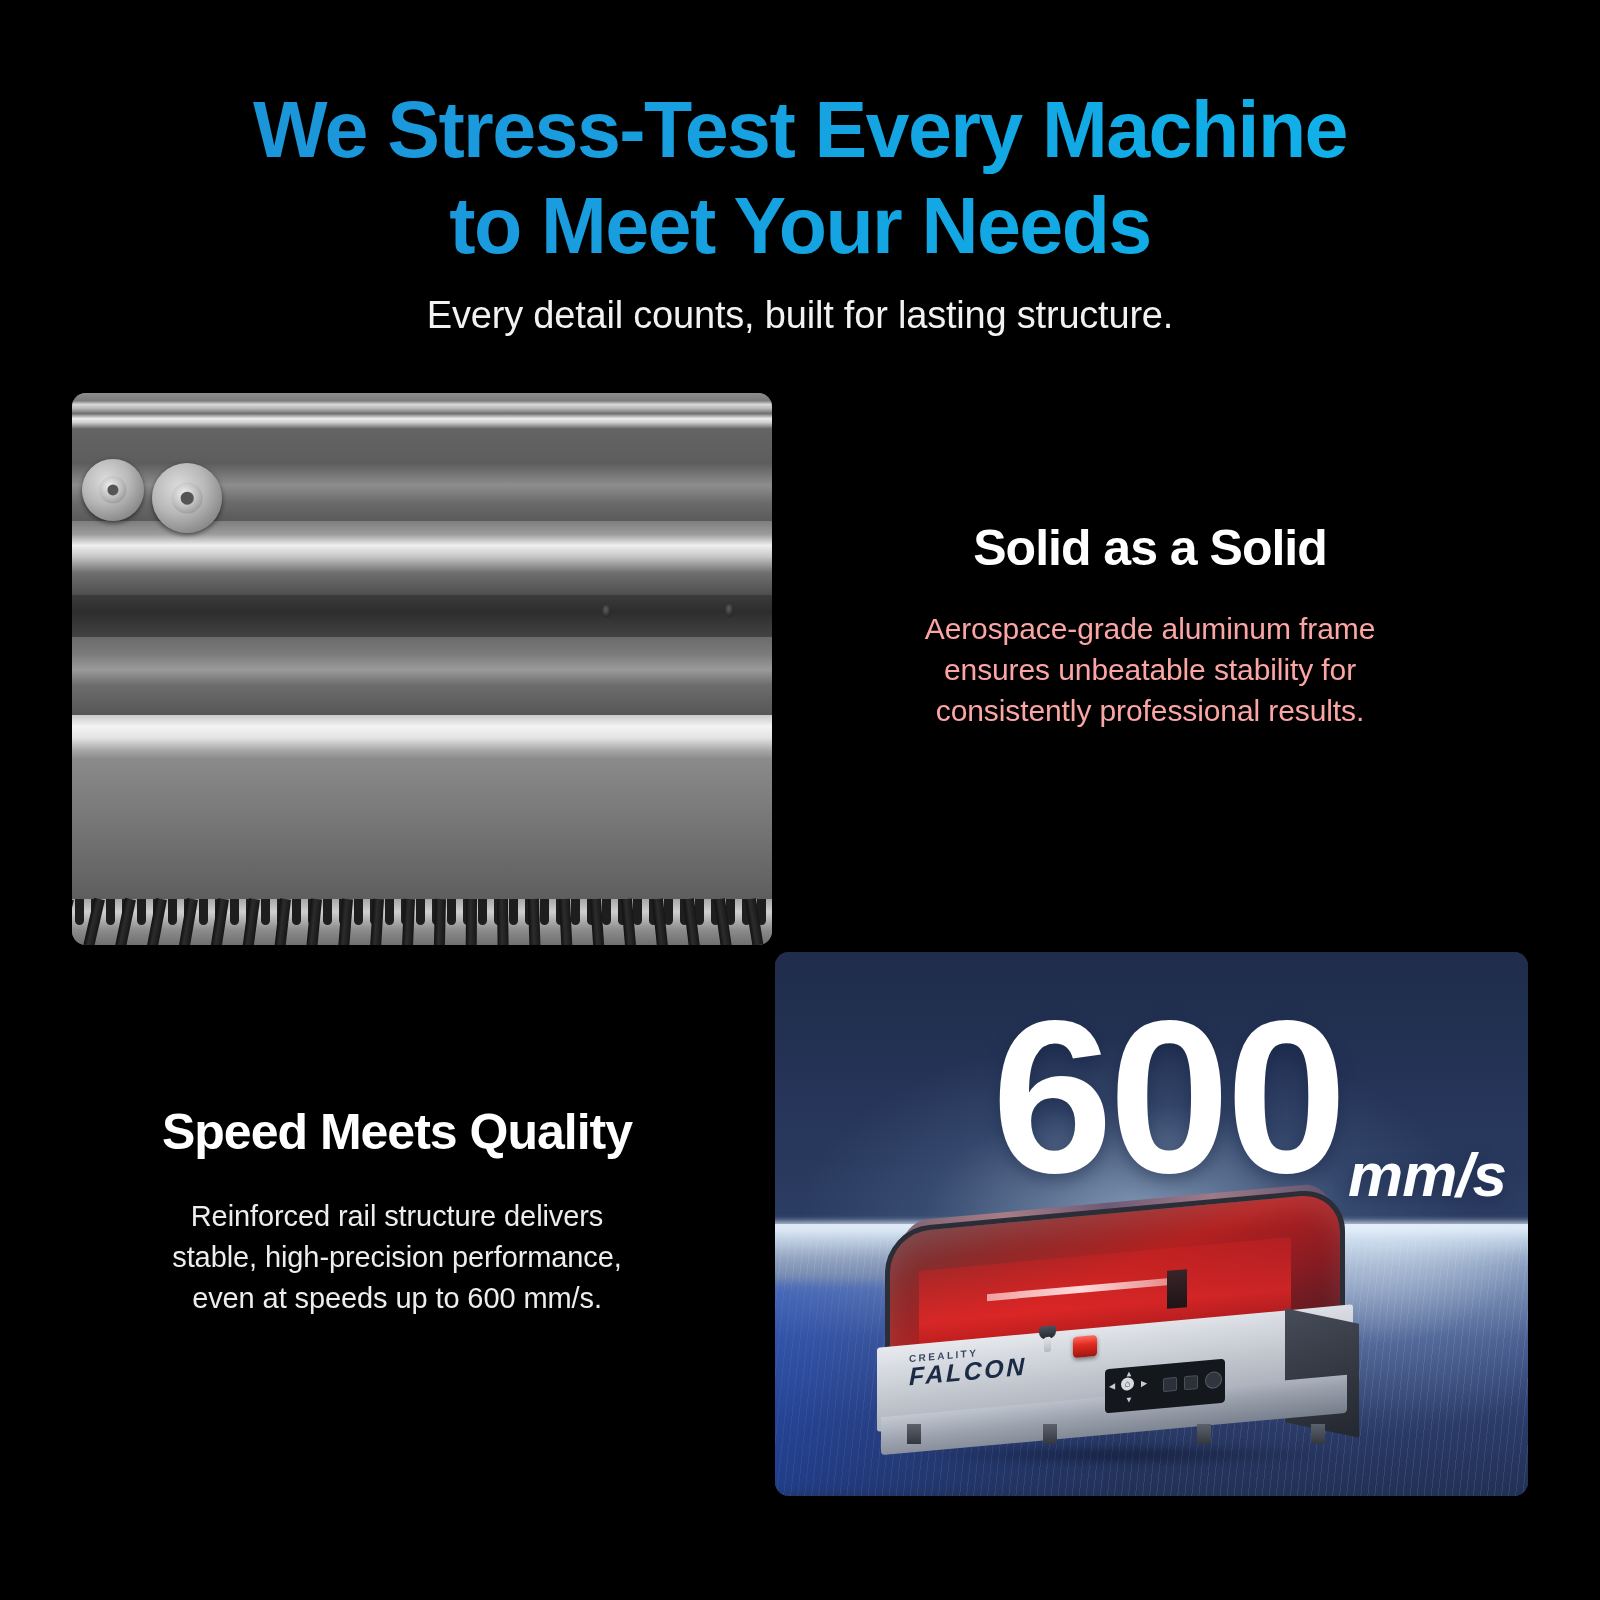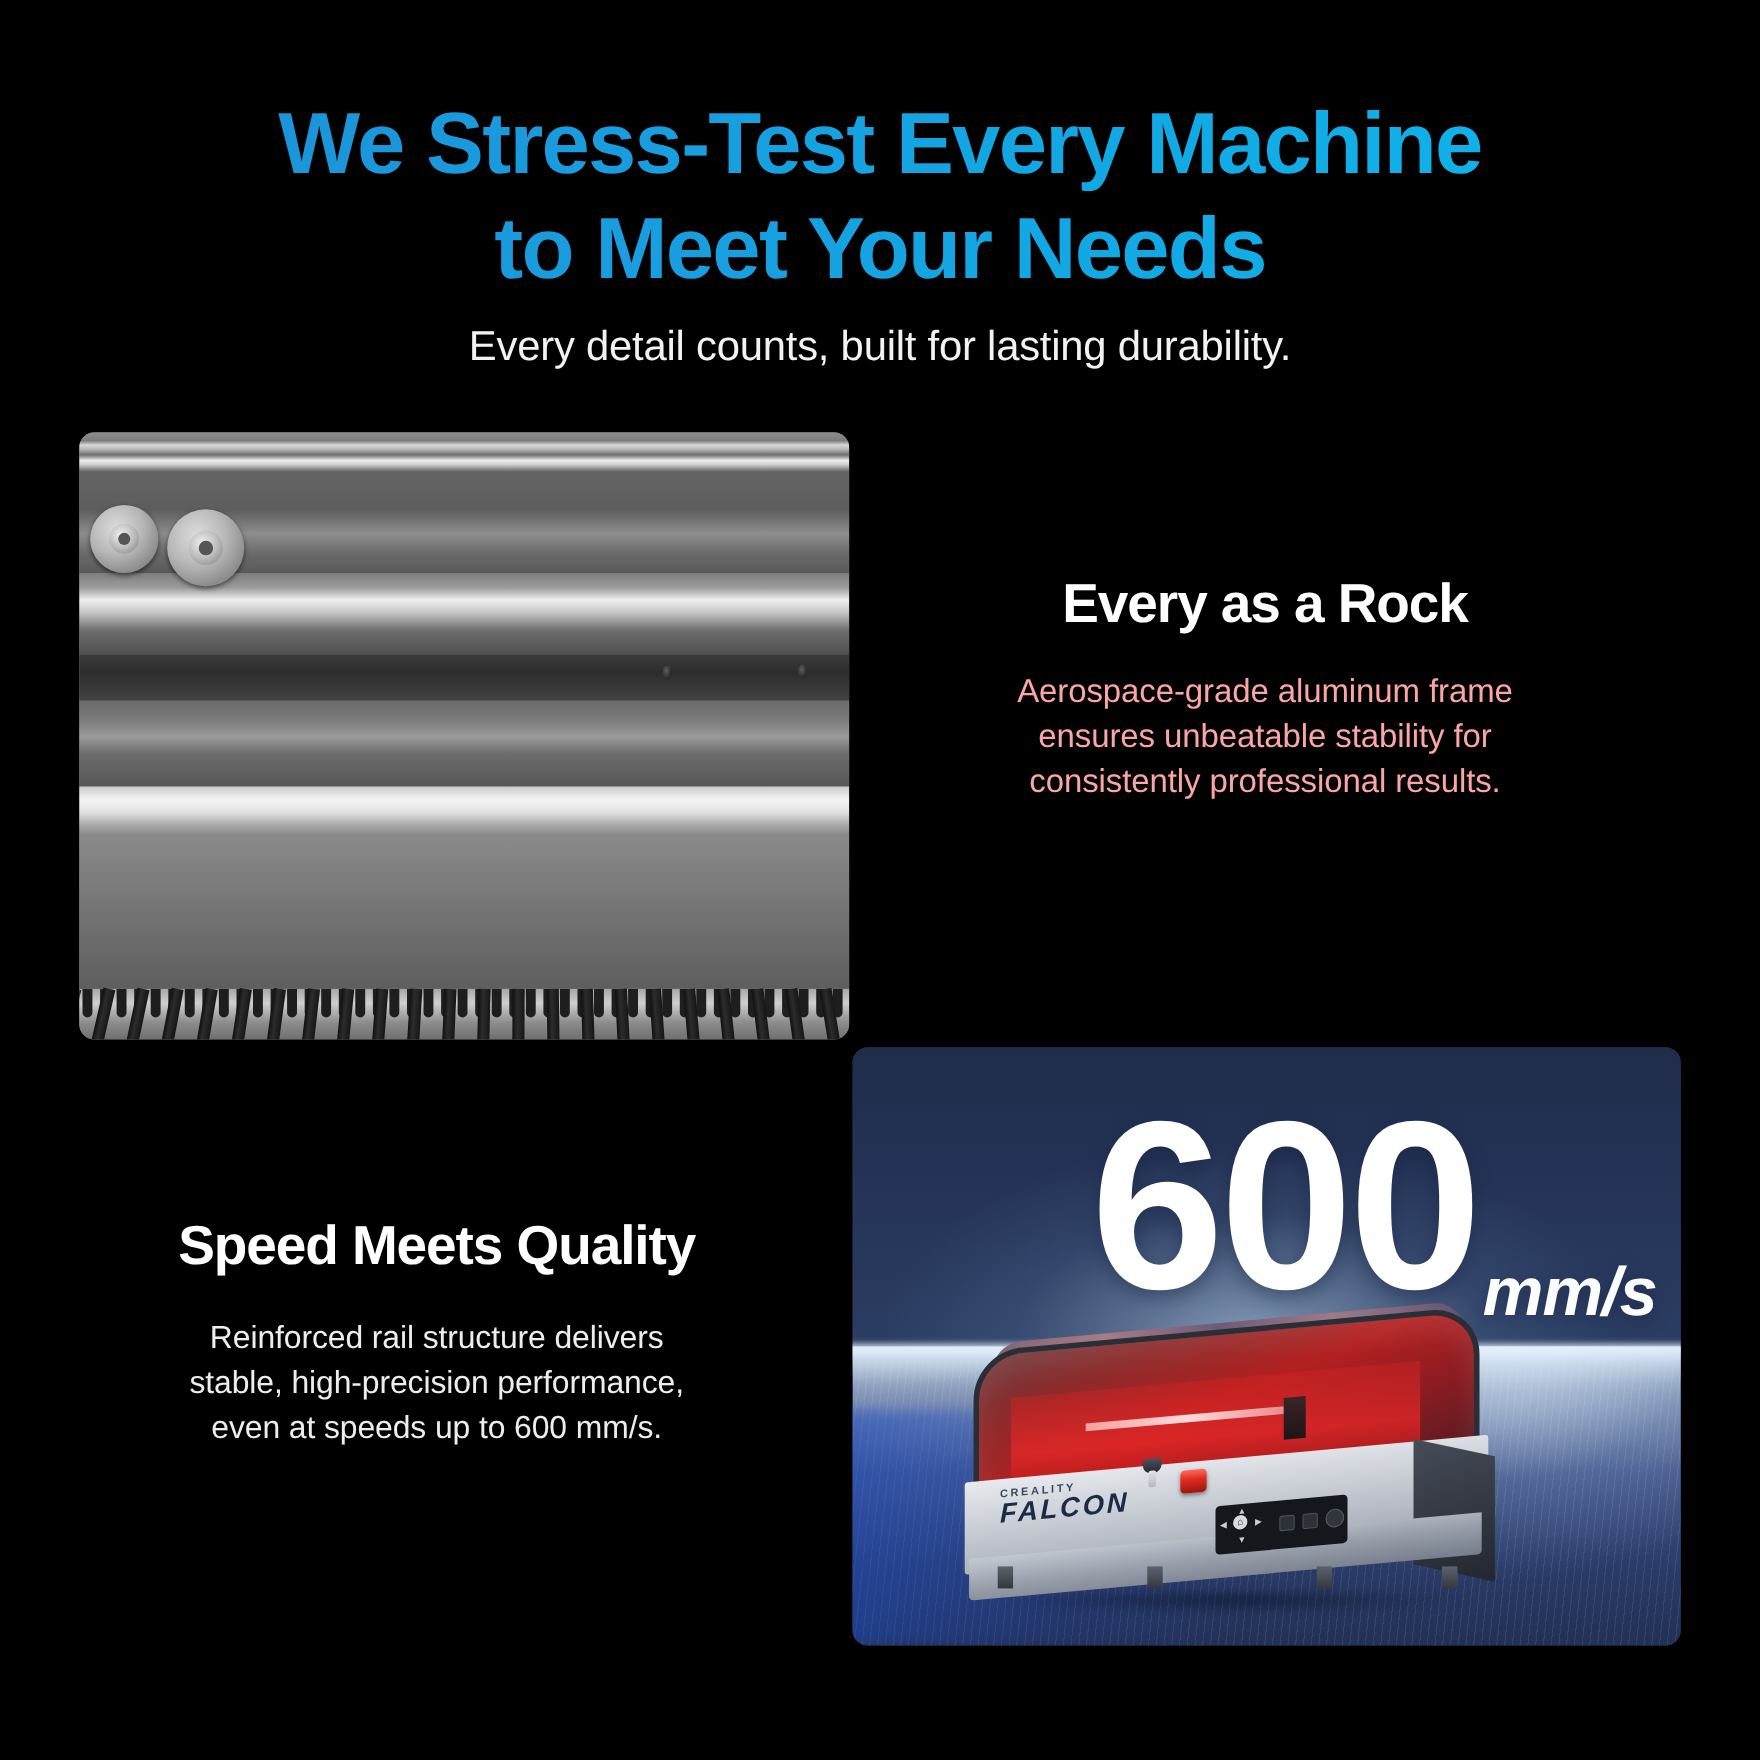--- a/index.html
+++ b/index.html
@@ -308,7 +308,7 @@
   <h1 class="headline">We Stress-Test Every Machine
 to Meet Your Needs</h1>
 
-  <p class="subtitle">Every detail counts, built for lasting durability.</p>
+  <p class="subtitle">Every detail counts, built for lasting structure.</p>
 
   <div class="rail-photo">
     <div class="rail-top"></div>

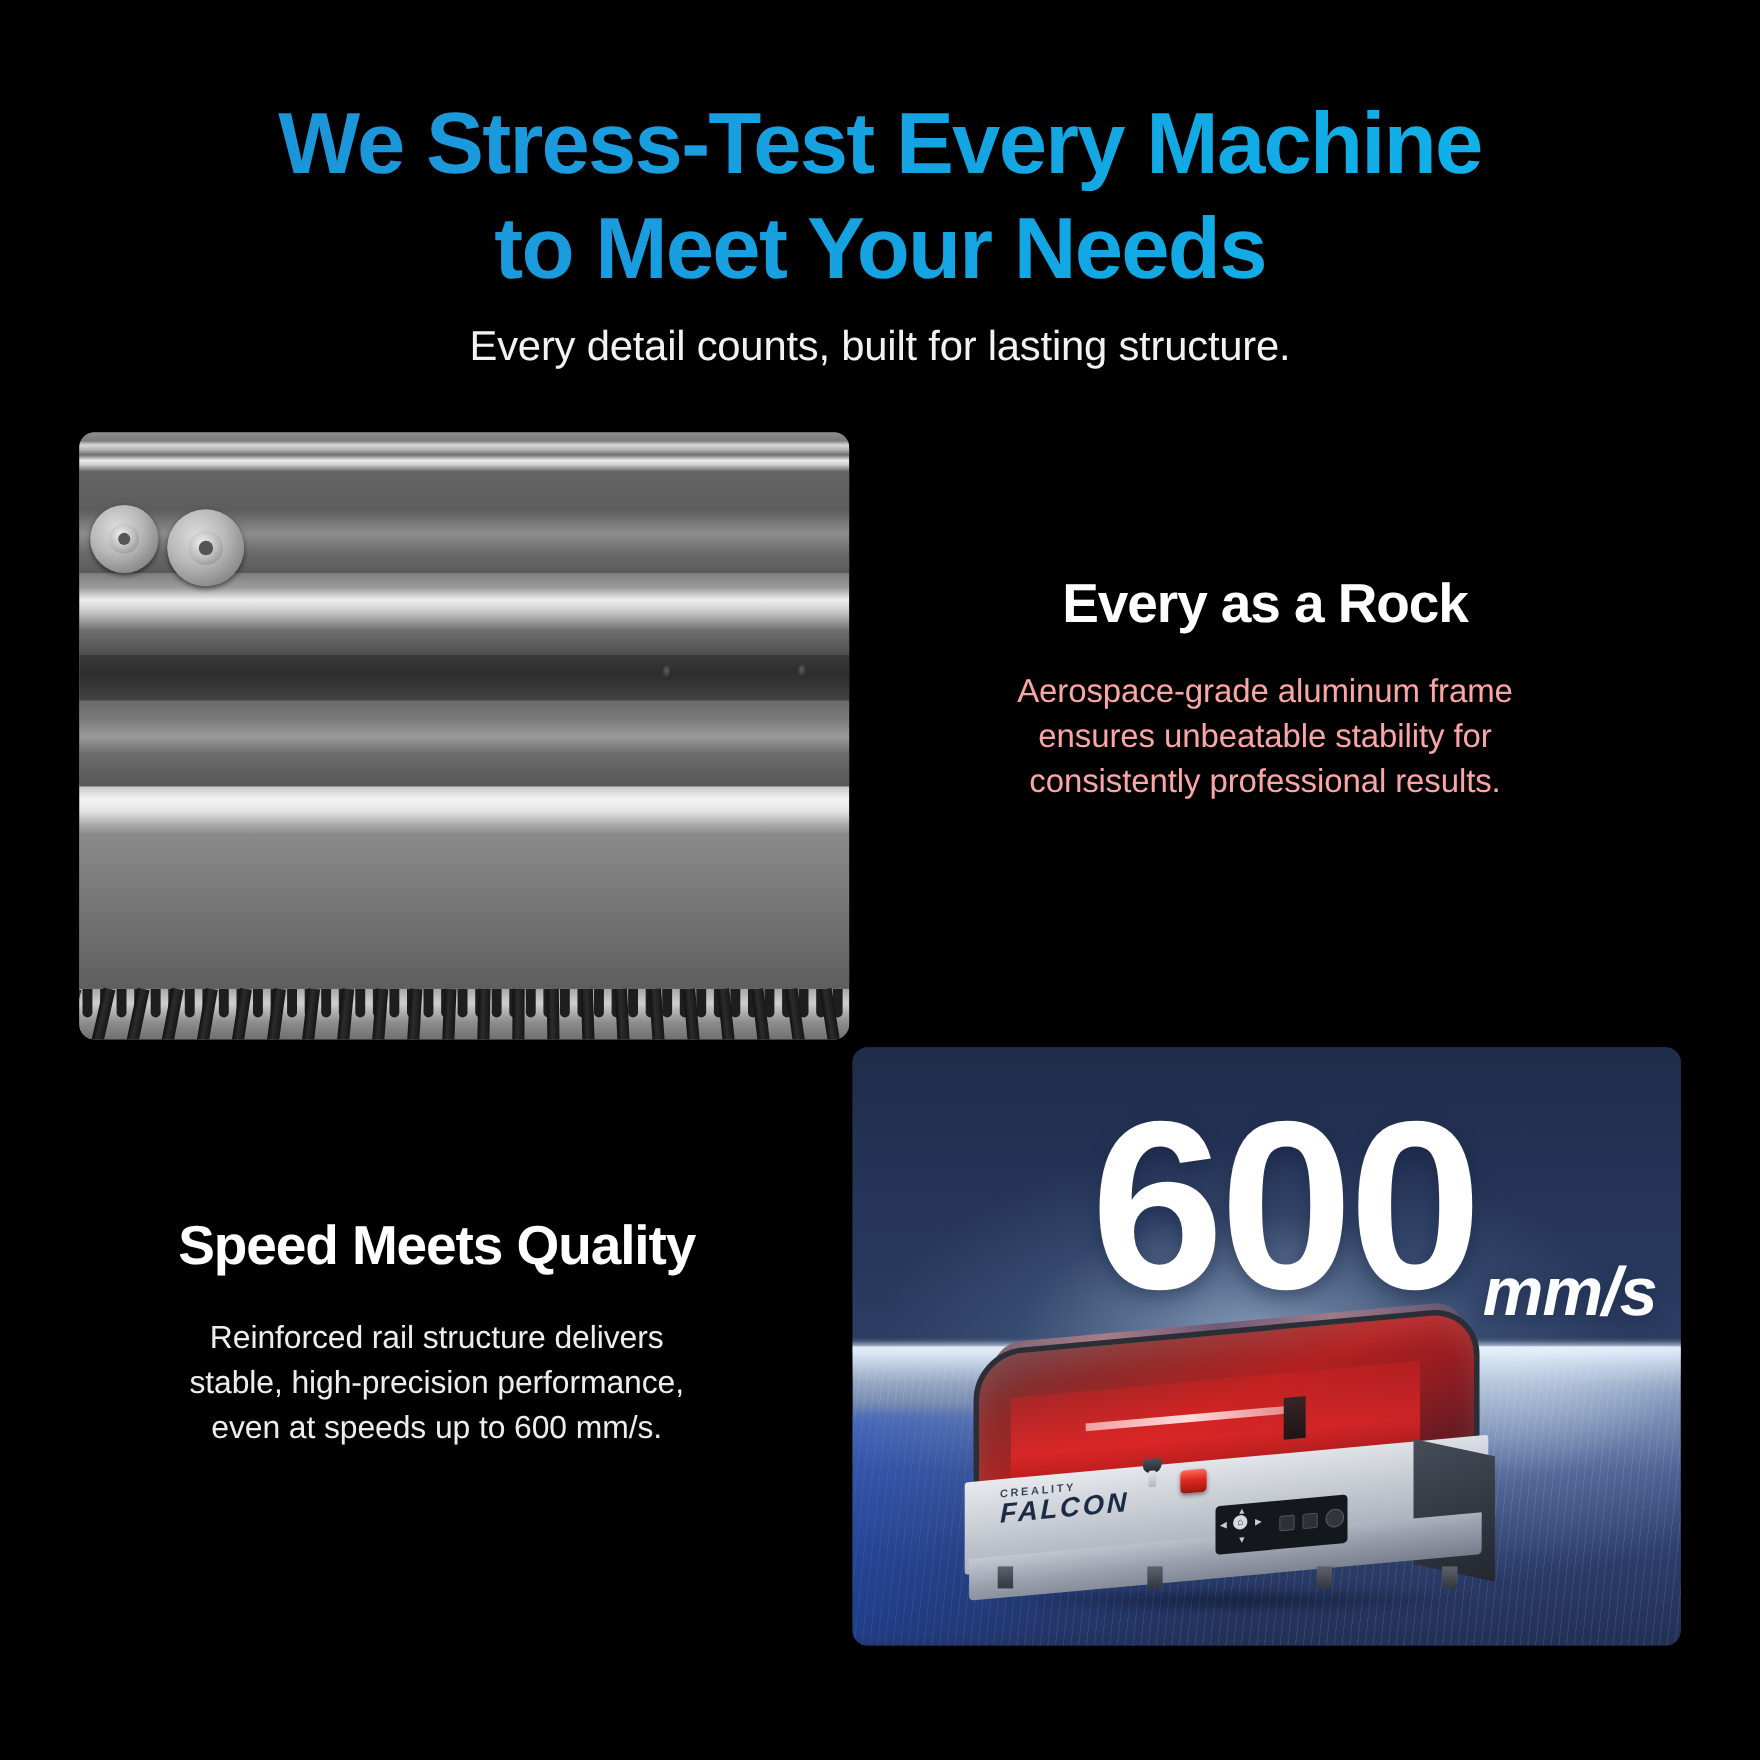--- a/index.html
+++ b/index.html
@@ -407,7 +407,7 @@
       </div>
   </div>
 
-  <h2 class="rock-title">Every as a Rock</h2>
+  <h2 class="rock-title">Solid as a Solid</h2>
   <p class="rock-body">Aerospace-grade aluminum frame
 ensures unbeatable stability for
 consistently professional results.</p>

